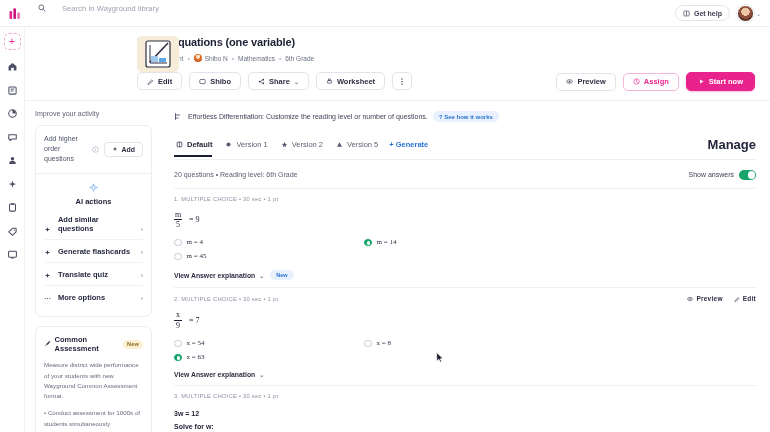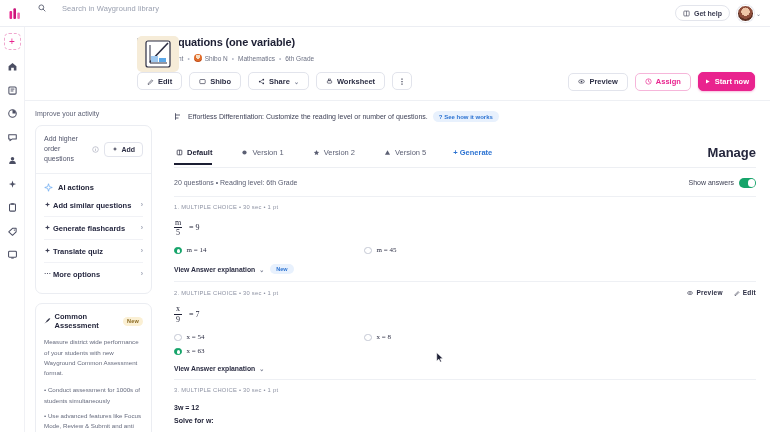--- a/index.html
+++ b/index.html
@@ -85,7 +85,7 @@
   .hdr-right { position: absolute; right: 15px; top: 45px; display: flex; align-items: center; gap: 7px; }
   .btn-assign { border-color: #f6b6da; color: #e9238e; }
   .btn-start {
-    background: #e9238e; border-color: #e9238e; color: #fff; height: 19px; padding: 0 5px;
+    background: #e9238e; border-color: #e9238e; color: #fff; height: 19px; padding: 0 11px;
     border-radius: 5px; box-shadow: 0 1px 2px rgba(233,35,142,.3);
   }
 

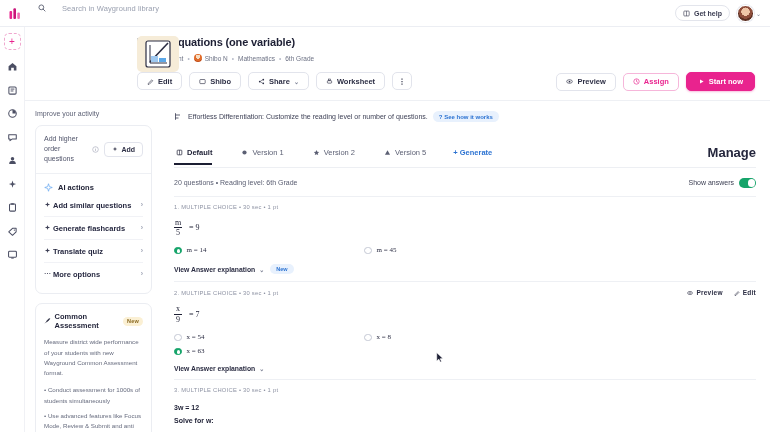--- a/index.html
+++ b/index.html
@@ -133,7 +133,7 @@
     font-size: 6px; color: #2c73d2; background: #e8f1fd; border-radius: 8px; padding: 2.5px 6px; font-weight: 600;
   }
 
-  .tabs { display: flex; align-items: center; gap: 16px; margin-top: 23px; border-bottom: 1px solid #edeff3; }
+  .tabs { display: flex; align-items: center; gap: 0; margin-top: 15px; border-bottom: 1px solid #edeff3; }
   .tab {
     display: flex; align-items: center; gap: 4px; font-size: 7.5px; color: #5b5f73;
     padding: 0 11px 7px 2px; position: relative;

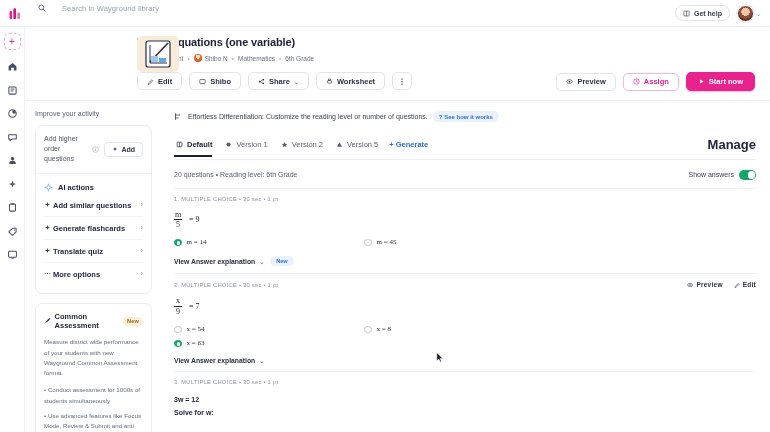--- a/index.html
+++ b/index.html
@@ -103,7 +103,7 @@
     border: 1px solid #e2e4ec; border-radius: 4px; font-size: 7px; font-weight: 700; color: #2d2f45;
   }
   .divider { height: 1px; background: #eef0f4; margin: 9px -8px; }
-  .ai-head { display: flex; align-items: center; gap: 5px; font-size: 7.5px; font-weight: 700; color: #232539; }
+  .ai-head { display: flex; align-items: center; gap: 5px; font-size: 7.5px; font-weight: 700; color: #232539; flex-direction: column; }
   .ai-list { margin-top: 2px; }
   .ai-item {
     display: flex; align-items: flex-start; padding: 6.5px 0;

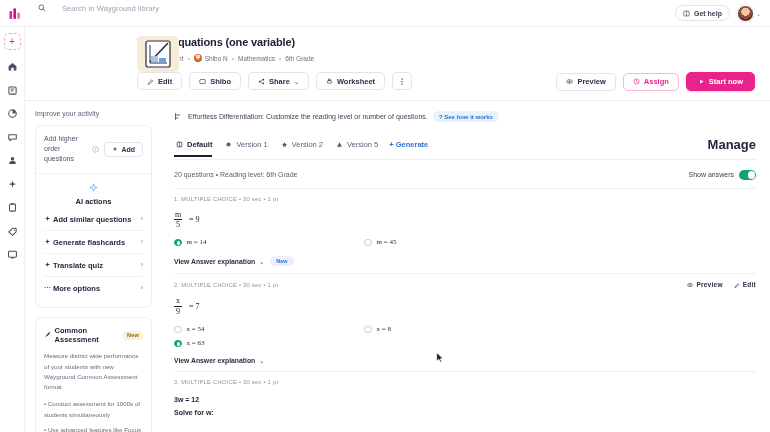--- a/index.html
+++ b/index.html
@@ -106,7 +106,7 @@
   .ai-head { display: flex; align-items: center; gap: 5px; font-size: 7.5px; font-weight: 700; color: #232539; flex-direction: column; }
   .ai-list { margin-top: 2px; }
   .ai-item {
-    display: flex; align-items: flex-start; padding: 6.5px 0;
+    display: flex; align-items: flex-end; gap: 5px; padding: 6.5px 0;
     font-size: 7.5px; font-weight: 700; color: #262840; border-top: 1px solid #f1f2f6;
   }
   .ai-item:first-child { border-top: none; }

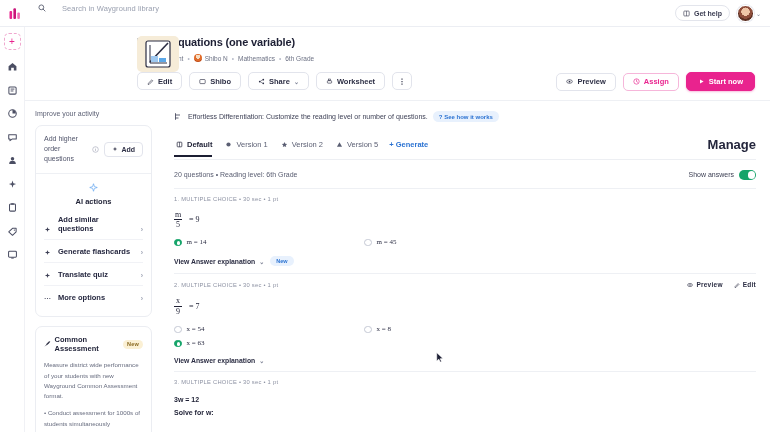--- a/index.html
+++ b/index.html
@@ -513,6 +513,10 @@
       <span class="eqrhs">= 9</span>
     </div>
     <div class="opts">
+      <div class="opt">
+        <span class="radio"></span>
+        <span>m = 4</span>
+      </div>
       <div class="opt">
         <span class="radio correct"></span>
         <span>m = 14</span>

